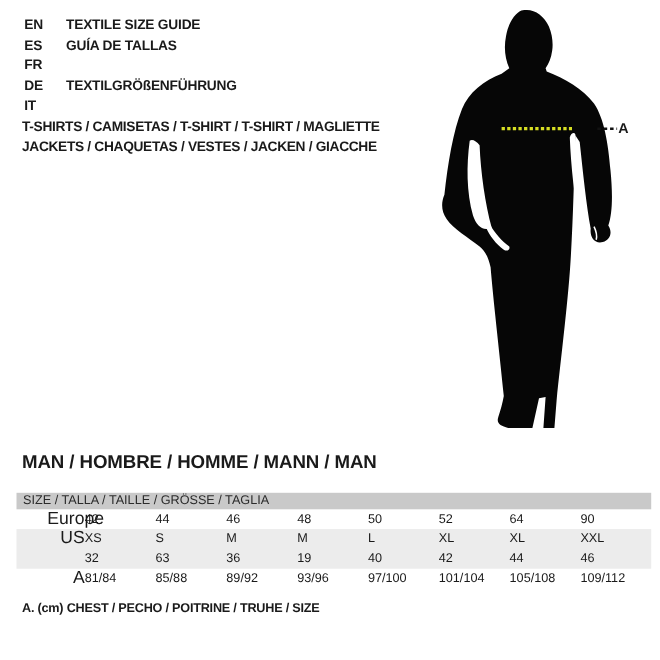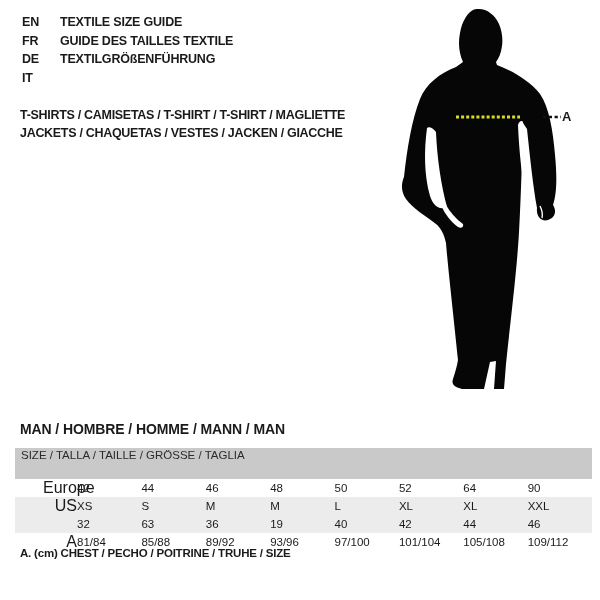--- a/index.html
+++ b/index.html
@@ -38,6 +38,10 @@
     <div class="lang-row">
       <span class="code">EN</span>
       <span class="label">TEXTILE SIZE GUIDE</span>
+    </div>
+    <div class="lang-row">
+      <span class="code">ES</span>
+      <span class="label">GUÍA DE TALLAS</span>
     </div>
     <div class="lang-row">
       <span class="code">FR</span>

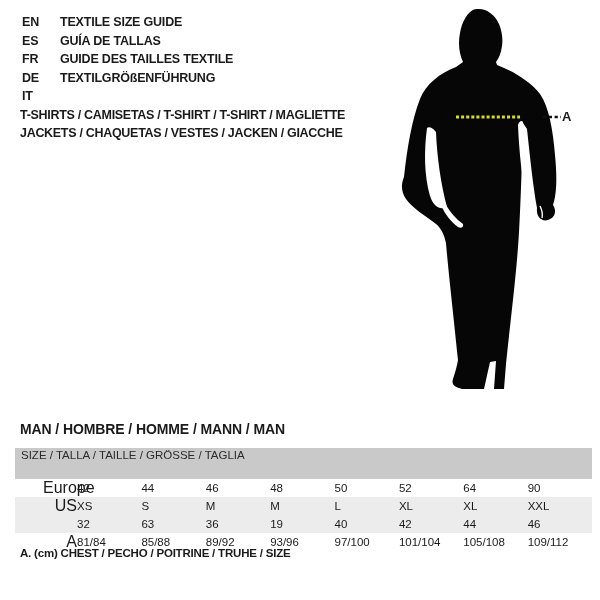--- a/index.html
+++ b/index.html
@@ -45,7 +45,6 @@
     </div>
     <div class="lang-row">
       <span class="code">FR</span>
-      <span class="label">GUIDE DES TAILLES TEXTILE</span>
     </div>
     <div class="lang-row">
       <span class="code">DE</span>

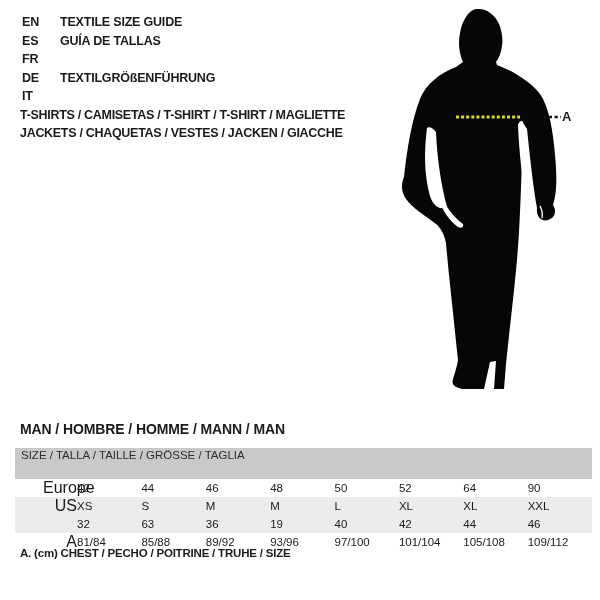--- a/index.html
+++ b/index.html
@@ -18,7 +18,7 @@
   .figure{position:absolute;left:0;top:0;width:600px;height:600px;}
   .measure-label{position:absolute;left:562px;top:109px;font-size:13px;font-weight:600;letter-spacing:0;}
   
-  .section-title{position:absolute;left:20px;top:421px;font-size:14px;font-weight:bold;letter-spacing:-0.1px;}
+  .section-title{position:absolute;left:20px;top:410px;font-size:17px;font-weight:bold;letter-spacing:-0.1px;}
   
   .size-table{position:absolute;left:15px;top:448px;width:577px;font-size:11.5px;}
   .thead{height:31px;line-height:15px;background:var(--header-bg,#c9c9c9);color:#2b2b2b;padding-left:6px;box-sizing:border-box;}

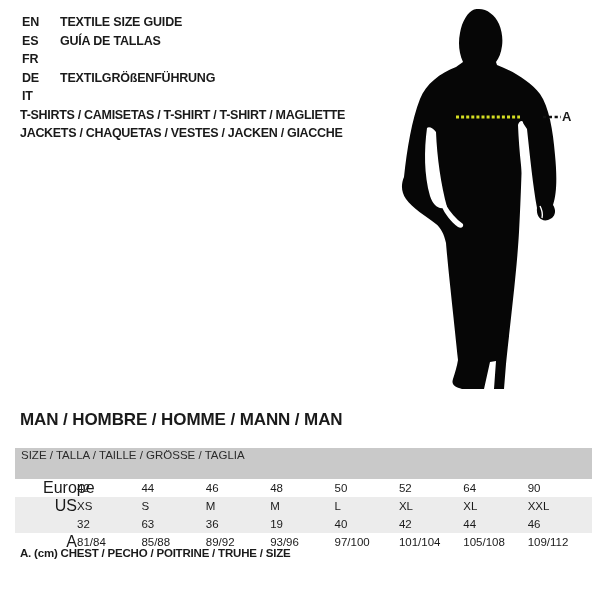--- a/index.html
+++ b/index.html
@@ -21,7 +21,7 @@
   .section-title{position:absolute;left:20px;top:410px;font-size:17px;font-weight:bold;letter-spacing:-0.1px;}
   
   .size-table{position:absolute;left:15px;top:448px;width:577px;font-size:11.5px;}
-  .thead{height:31px;line-height:15px;background:var(--header-bg,#c9c9c9);color:#2b2b2b;padding-left:6px;box-sizing:border-box;}
+  .thead{height:15px;line-height:15px;background:var(--header-bg,#c9c9c9);color:#2b2b2b;padding-left:6px;box-sizing:border-box;}
   .trow{display:grid;grid-template-columns:62px repeat(8,1fr);height:18px;line-height:18px;}
   .trow.shaded{background:var(--shaded-bg,#ececec);}
   .trow .rlabel{text-align:right;padding-left:6px;font-size:16px;margin-left:22px;}

